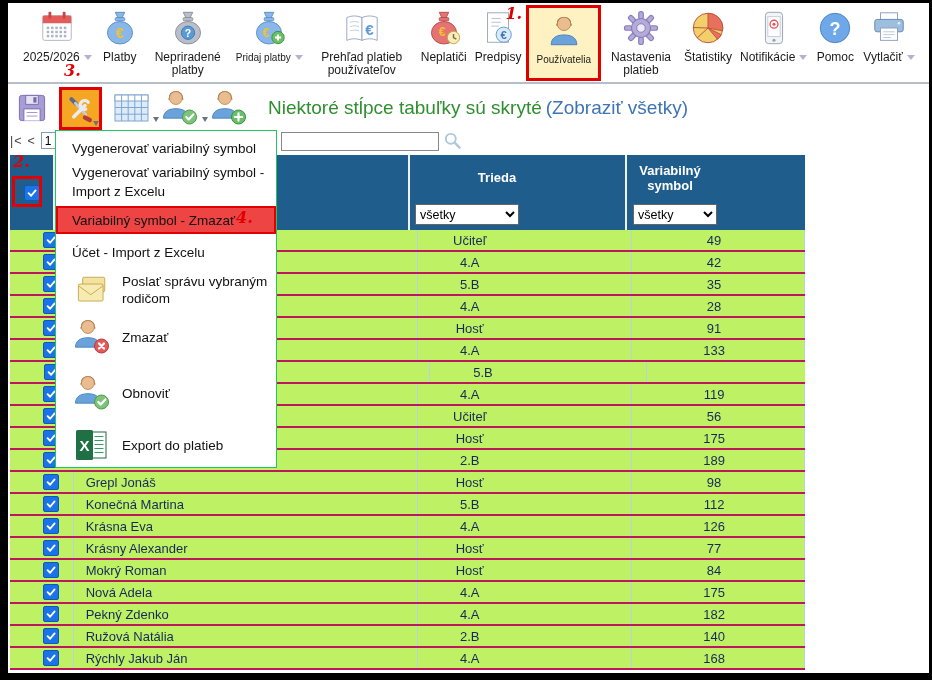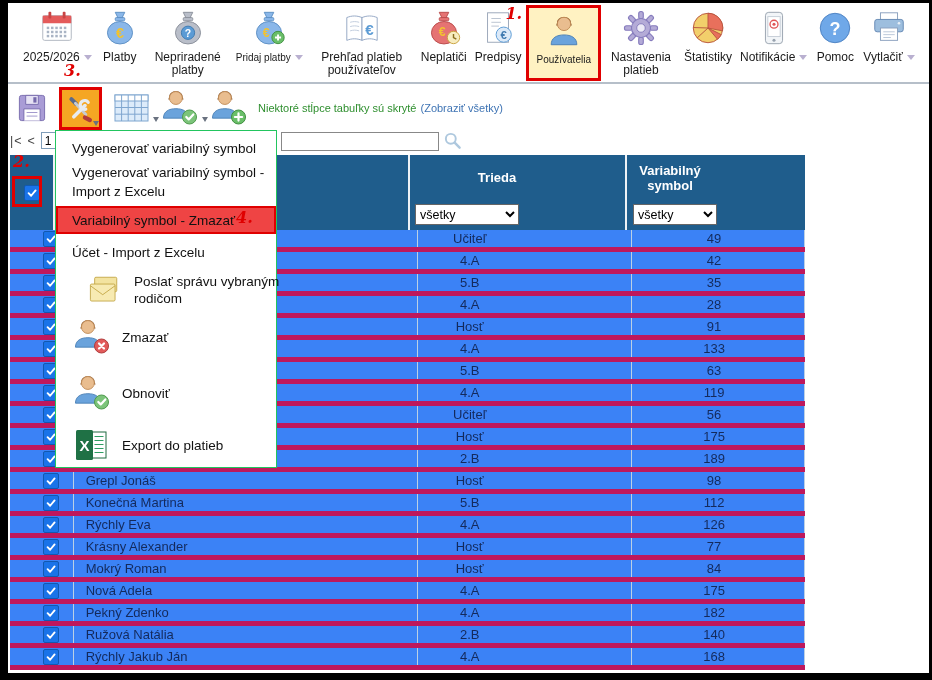--- a/index.html
+++ b/index.html
@@ -28,7 +28,7 @@
   .mini-arrow{position:absolute;width:0;height:0;border-left:3.5px solid transparent;border-right:3.5px solid transparent;border-top:5px solid #6a7280;}
   .arr-tools{right:0px;bottom:1px;}
   .arr-out{right:-8px;bottom:6px;}
-  .notice{font-size:11px;white-space:nowrap;}
+  .notice{margin-left:10px;font-size:19px;white-space:nowrap;}
   .notice-green{color:#2f8f2f;}
   .notice-link{color:#3f74b4;cursor:pointer;margin-left:4px;}
 

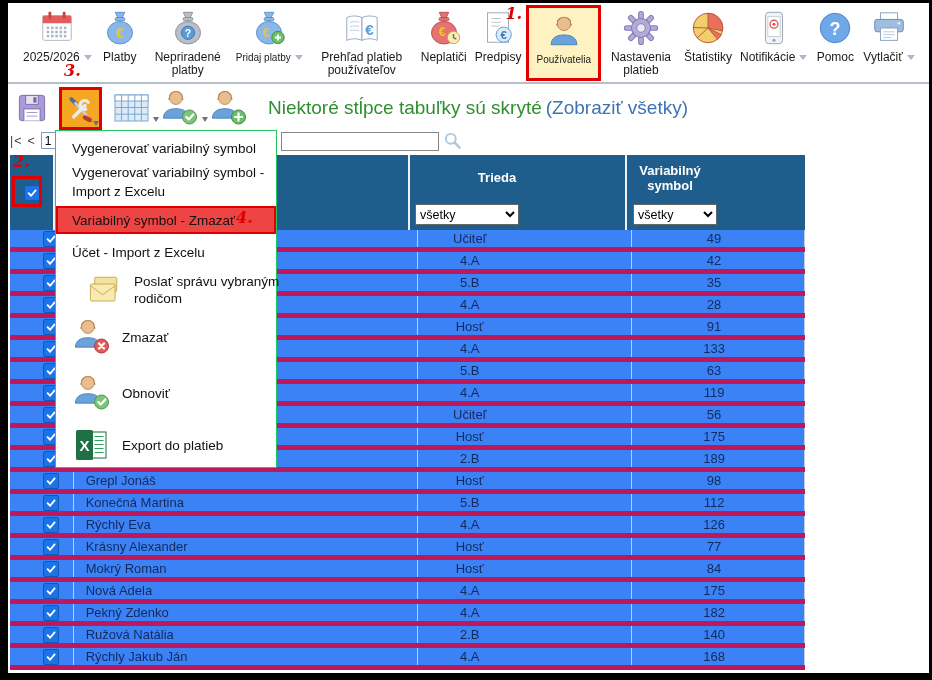--- a/index.html
+++ b/index.html
@@ -56,7 +56,7 @@
   .f2{left:6px;width:84px;}
 
   .tbody{position:absolute;left:10px;top:230px;width:795px;}
-  .tr{display:flex;height:22px;background:#3b82f6;border-bottom:5px solid #be185d;box-sizing:border-box;padding-left:20px;}
+  .tr{display:flex;height:22px;background:#bef264;border-bottom:2px solid #be185d;box-sizing:border-box;padding-left:20px;}
   .td{box-sizing:border-box;border-right:1px solid #bcd0e4;display:flex;align-items:center;font-size:13px;color:#142a5c;overflow:hidden;}
   .td-cb{width:45px;justify-content:center;}
   .td-name{width:355px;padding-left:12px;}

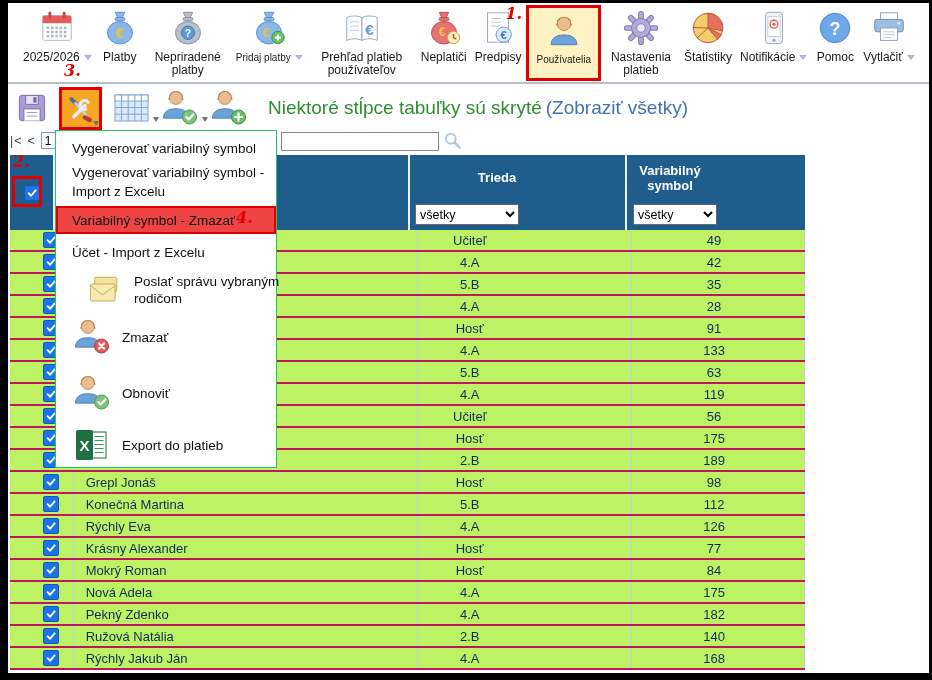--- a/index.html
+++ b/index.html
@@ -82,7 +82,7 @@
   .mi:nth-child(2) .mi-label{width:200px;line-height:19px;white-space:normal;}
   .mi:nth-child(3){top:75px;height:28px;background:#ef4444;border:2px solid #e00000;padding-left:14px;}
   .mi:nth-child(4){top:114px;}
-  .mi:nth-child(5){top:136px;height:46px;margin-left:12px;}
+  .mi:nth-child(5){top:136px;height:46px;}
   .mi:nth-child(5) .mi-label{width:150px;line-height:17px;white-space:normal;}
   .mi:nth-child(6){top:184px;height:44px;}
   .mi:nth-child(7){top:240px;height:44px;}

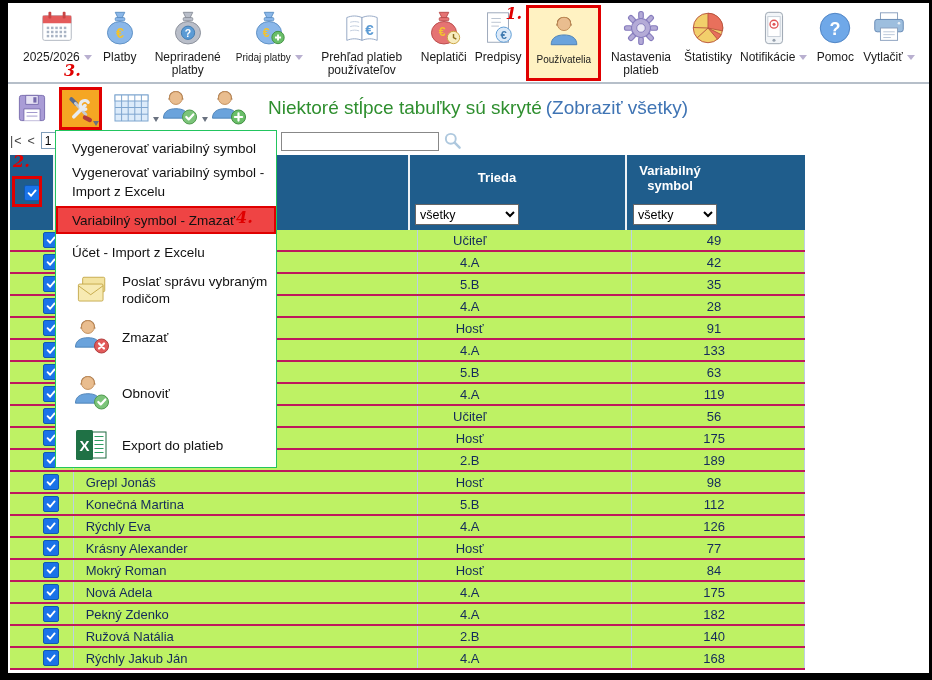--- a/index.html
+++ b/index.html
@@ -420,7 +420,6 @@
         </div>
         <div class="td td-name"></div>
         <div class="td td-trieda">5.B</div>
-        <div class="td td-sym">63</div>
       </div>
       <div class="tr">
         <div class="td td-cb">

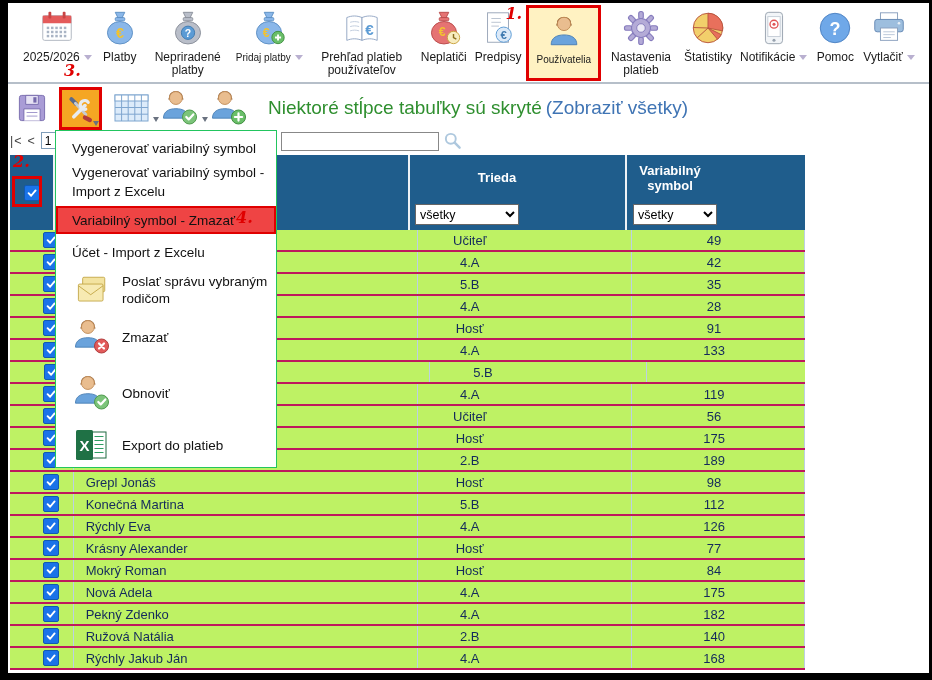--- a/index.html
+++ b/index.html
@@ -501,7 +501,7 @@
             </svg>
           </span>
         </div>
-        <div class="td td-name">Rýchly Eva</div>
+        <div class="td td-name">Krásna Eva</div>
         <div class="td td-trieda">4.A</div>
         <div class="td td-sym">126</div>
       </div>

